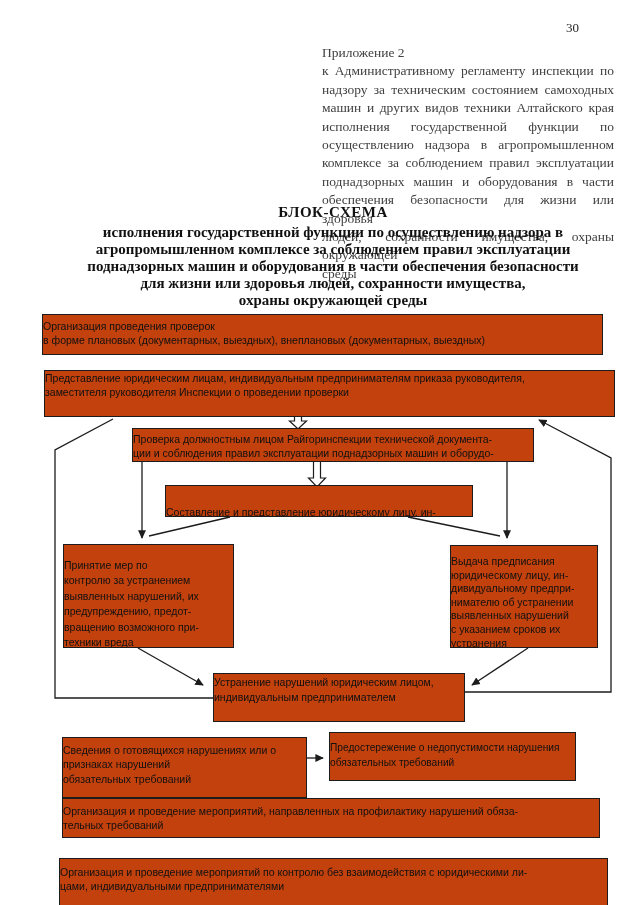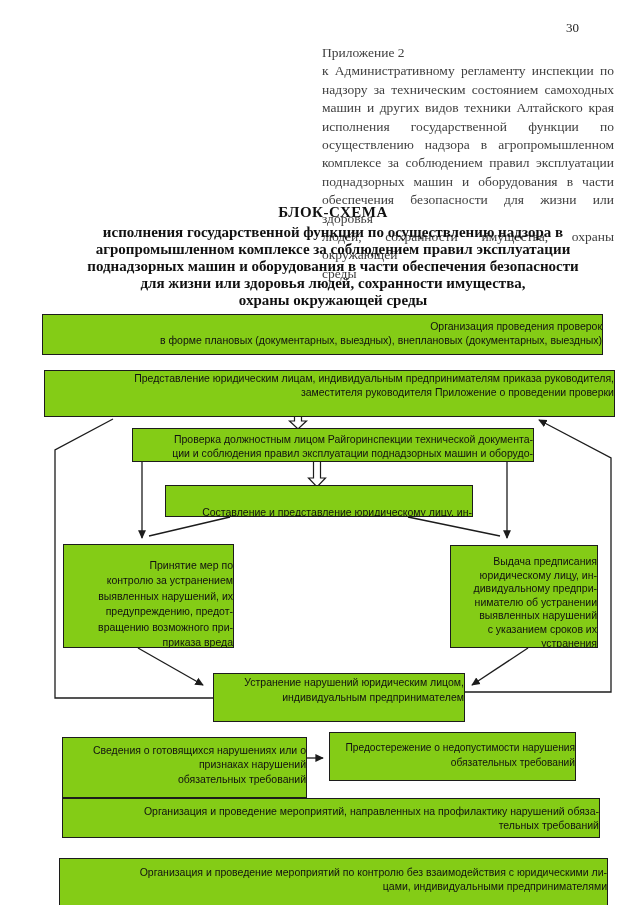--- a/index.html
+++ b/index.html
@@ -28,9 +28,9 @@
   }
   
   .fbox{
-    position:absolute;border:1.5px solid #1c1c1c;background:#84cc16;
+    position:absolute;border:1.5px solid #1c1c1c;background:#c2410c;
     font:10.5px "Liberation Sans", sans-serif;line-height:14px;color:#111;
-    text-align:right;box-sizing:border-box;overflow:hidden;
+    text-align:left;box-sizing:border-box;overflow:hidden;
   }
   .fbox .ln{white-space:nowrap;}
   #box-a{left:42px;top:314px;width:561px;height:41px;padding-top:4px;}

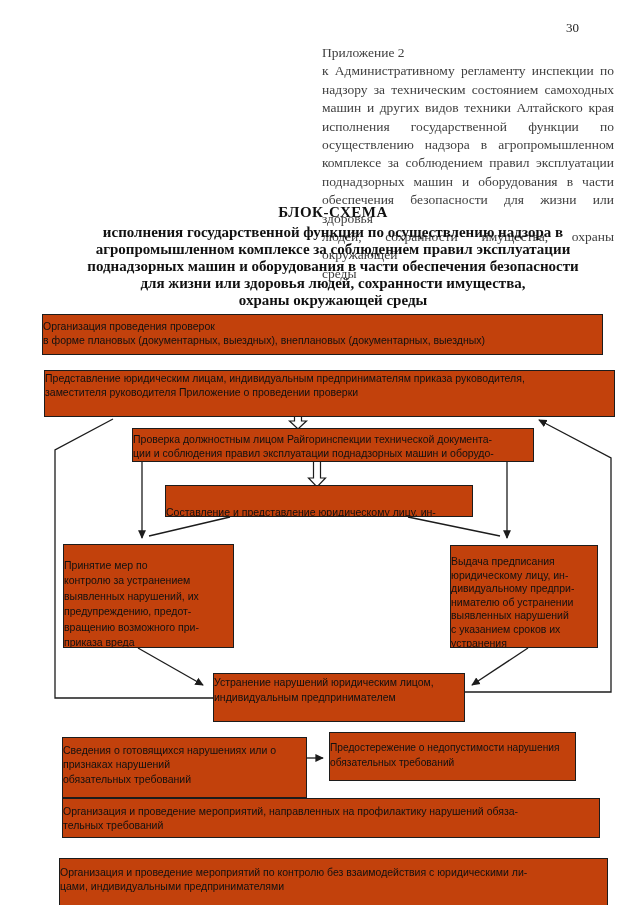--- a/index.html
+++ b/index.html
@@ -110,7 +110,7 @@
 
   <div class="fbox" id="box-b">
     <div class="ln">Представление юридическим лицам, индивидуальным предпринимателям приказа руководителя,</div>
-    <div class="ln">заместителя руководителя Приложение о проведении проверки</div>
+    <div class="ln">заместителя руководителя Инспекции о проведении проверки</div>
   </div>
 
   <div class="fbox" id="box-c">

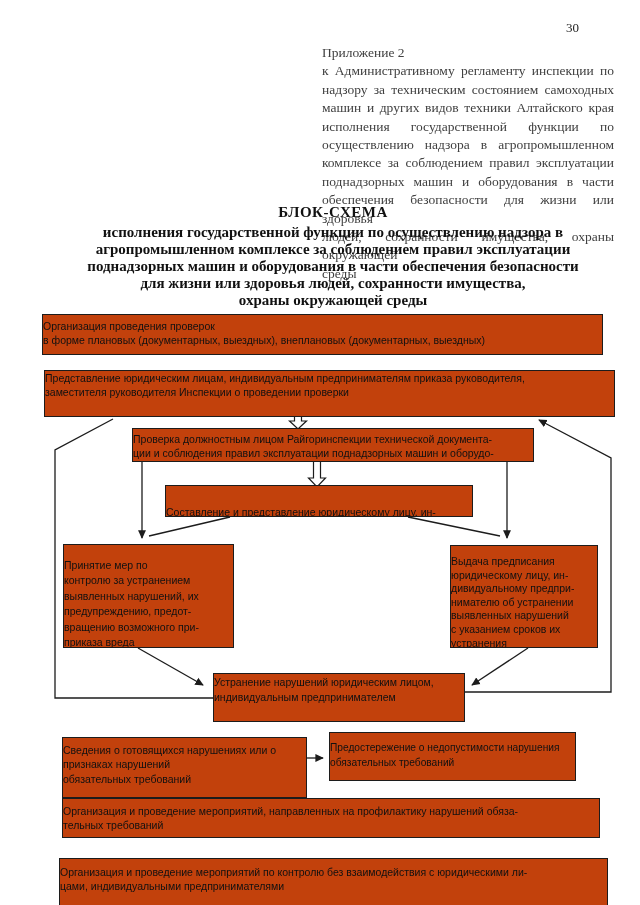--- a/index.html
+++ b/index.html
@@ -129,7 +129,7 @@
     <div class="ln">выявленных нарушений, их</div>
     <div class="ln">предупреждению, предот-</div>
     <div class="ln">вращению возможного при-</div>
-    <div class="ln">приказа вреда</div>
+    <div class="ln">техники вреда</div>
   </div>
 
   <div class="fbox" id="box-f">

